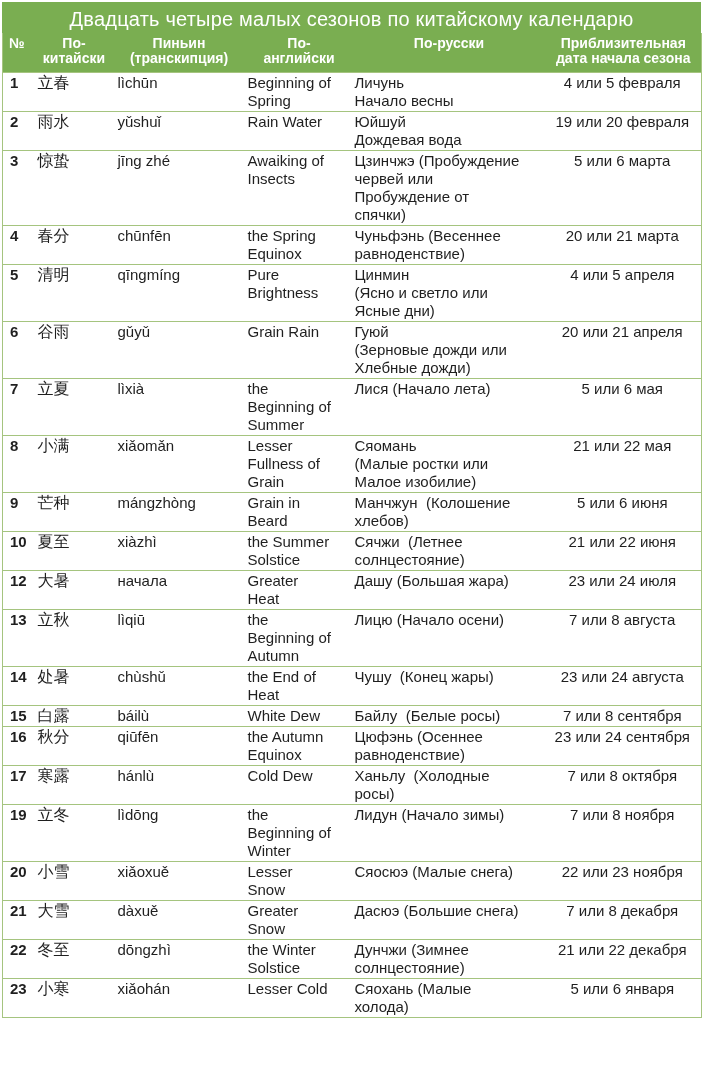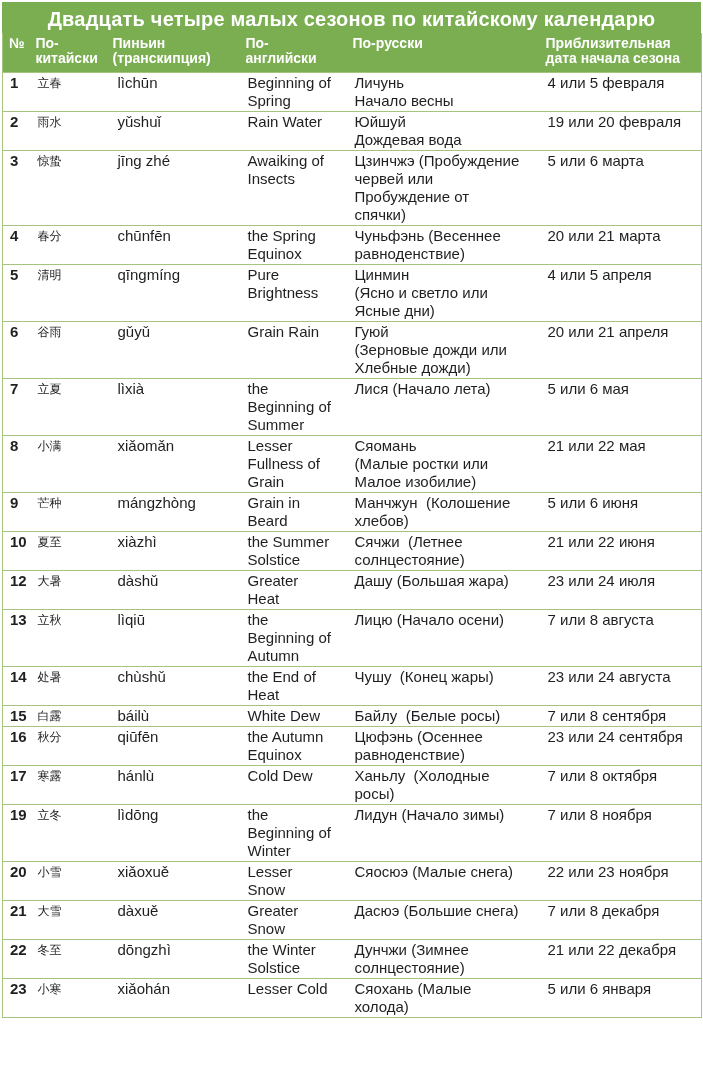--- a/index.html
+++ b/index.html
@@ -20,7 +20,7 @@
   .green-head{background:var(--green);}
   .title{
     color:#fff;
-    font-weight:bold;
+    font-weight:normal;
     font-size:20px;
     line-height:24px;
     text-align:center;

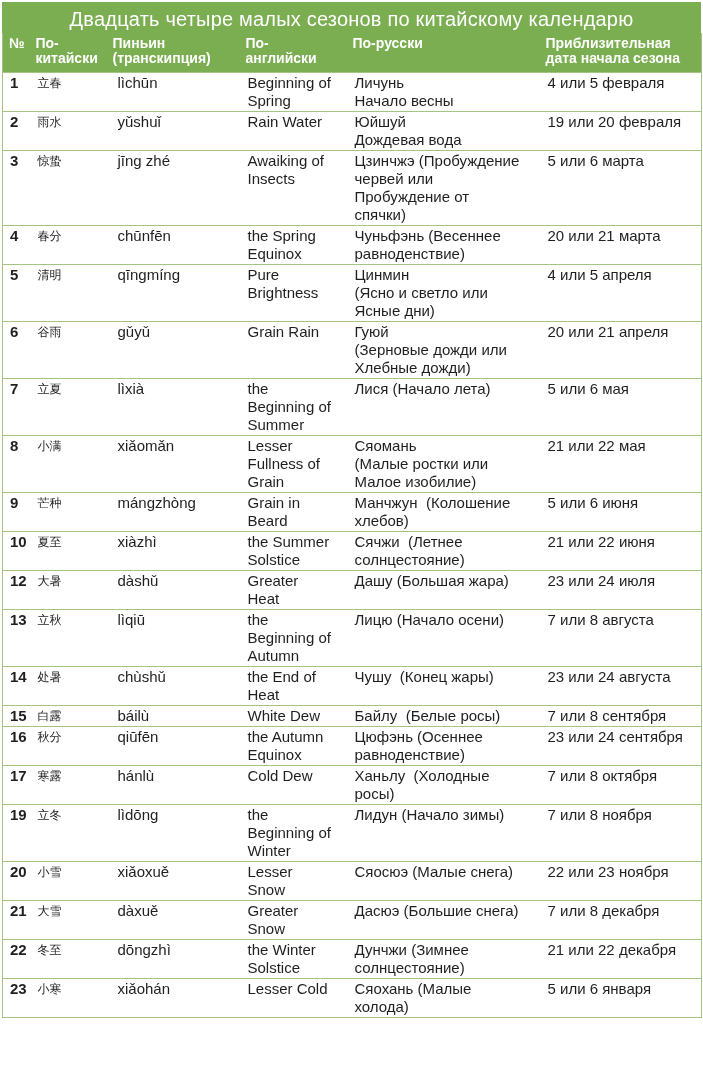--- a/index.html
+++ b/index.html
@@ -47,7 +47,7 @@
     line-height:15px;
     font-weight:bold;
     vertical-align:top;
-    text-align:left;
+    text-align:center;
     padding:3px 0 6px 0;
     white-space:pre-wrap;
   }

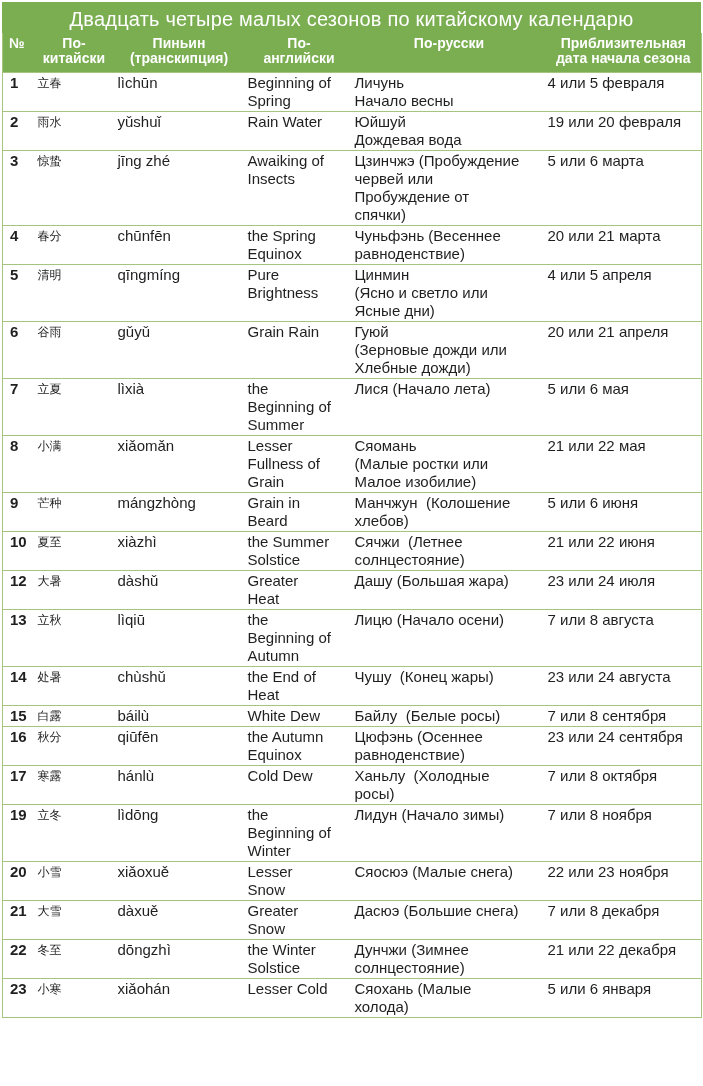--- a/index.html
+++ b/index.html
@@ -63,7 +63,7 @@
     word-wrap:break-word;
   }
   td.col-num{font-weight:bold;padding-left:7px;}
-  td.col-chinese{font-size:12px;margin-left:8px;}
+  td.col-chinese{font-size:16px;margin-left:8px;}
   td.col-pinyin{padding-left:5px;}
   td.col-date{text-align:left;padding-right:4px;}
 </style>

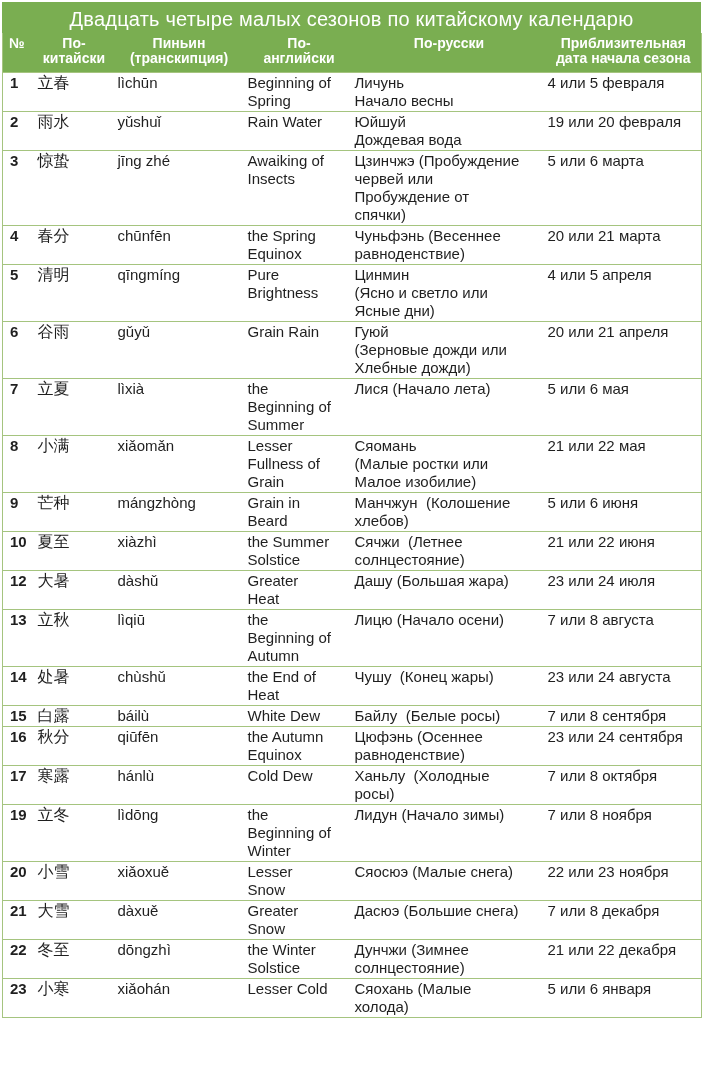--- a/index.html
+++ b/index.html
@@ -65,7 +65,7 @@
   td.col-num{font-weight:bold;padding-left:7px;}
   td.col-chinese{font-size:16px;margin-left:8px;}
   td.col-pinyin{padding-left:5px;}
-  td.col-date{text-align:left;padding-right:4px;}
+  td.col-date{text-align:center;padding-right:4px;}
 </style>
 </head>
 <body>

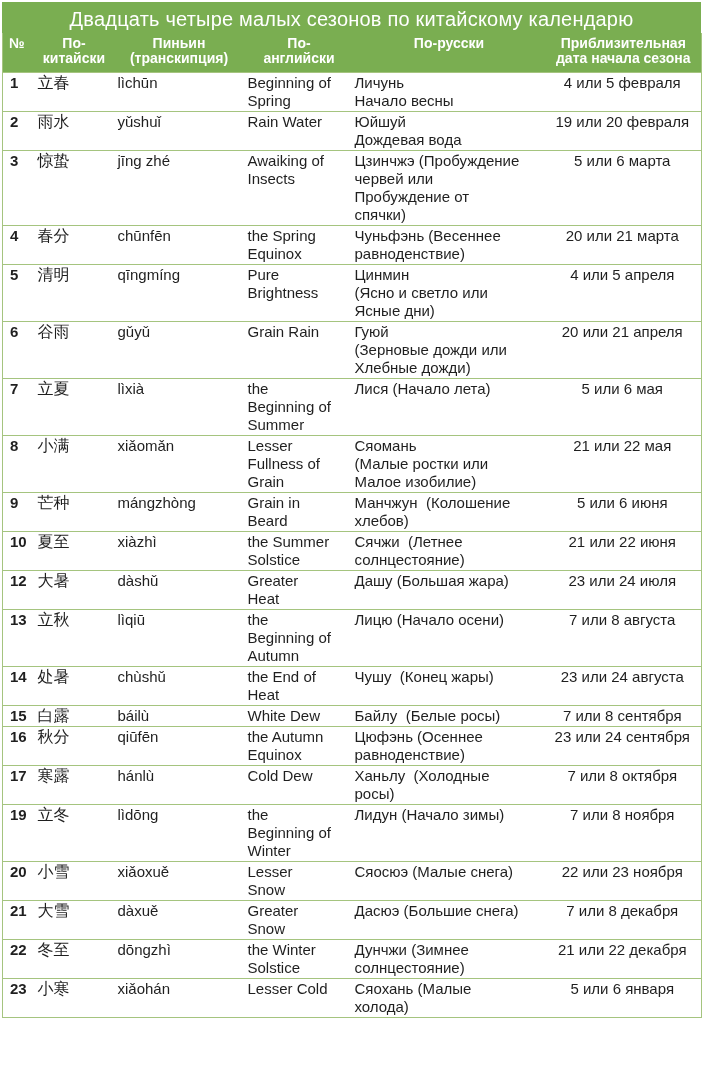--- a/index.html
+++ b/index.html
@@ -205,7 +205,7 @@
         <tr>
           <td class="col-num">12</td>
           <td class="col-chinese">大暑</td>
-          <td class="col-pinyin">dàshǔ</td>
+          <td class="col-pinyin">начала</td>
           <td class="col-english">Greater
 Heat</td>
           <td class="col-russian">Дашу (Большая жара)</td>

